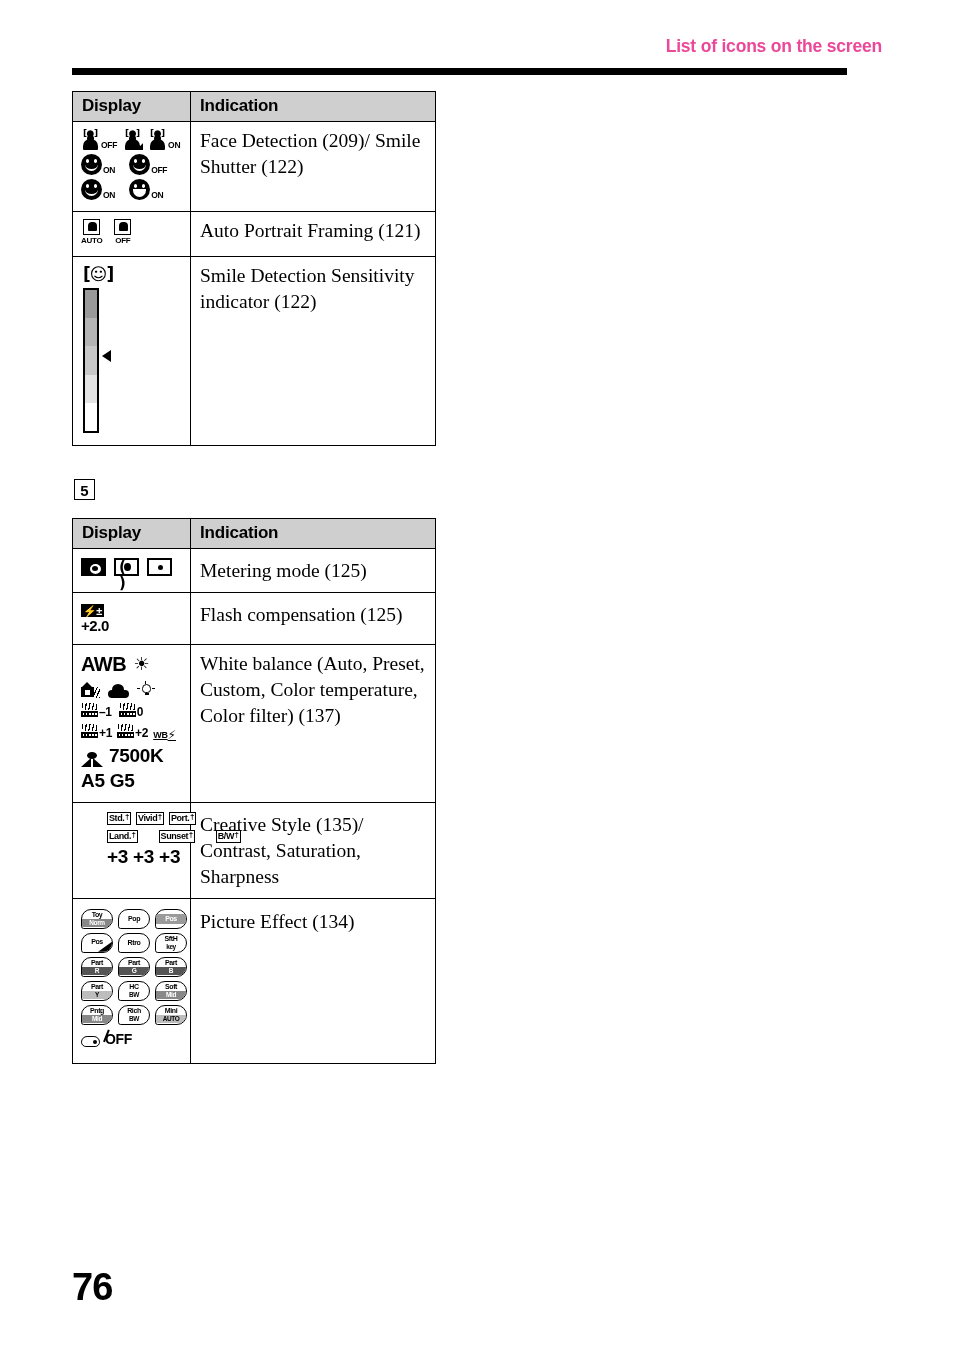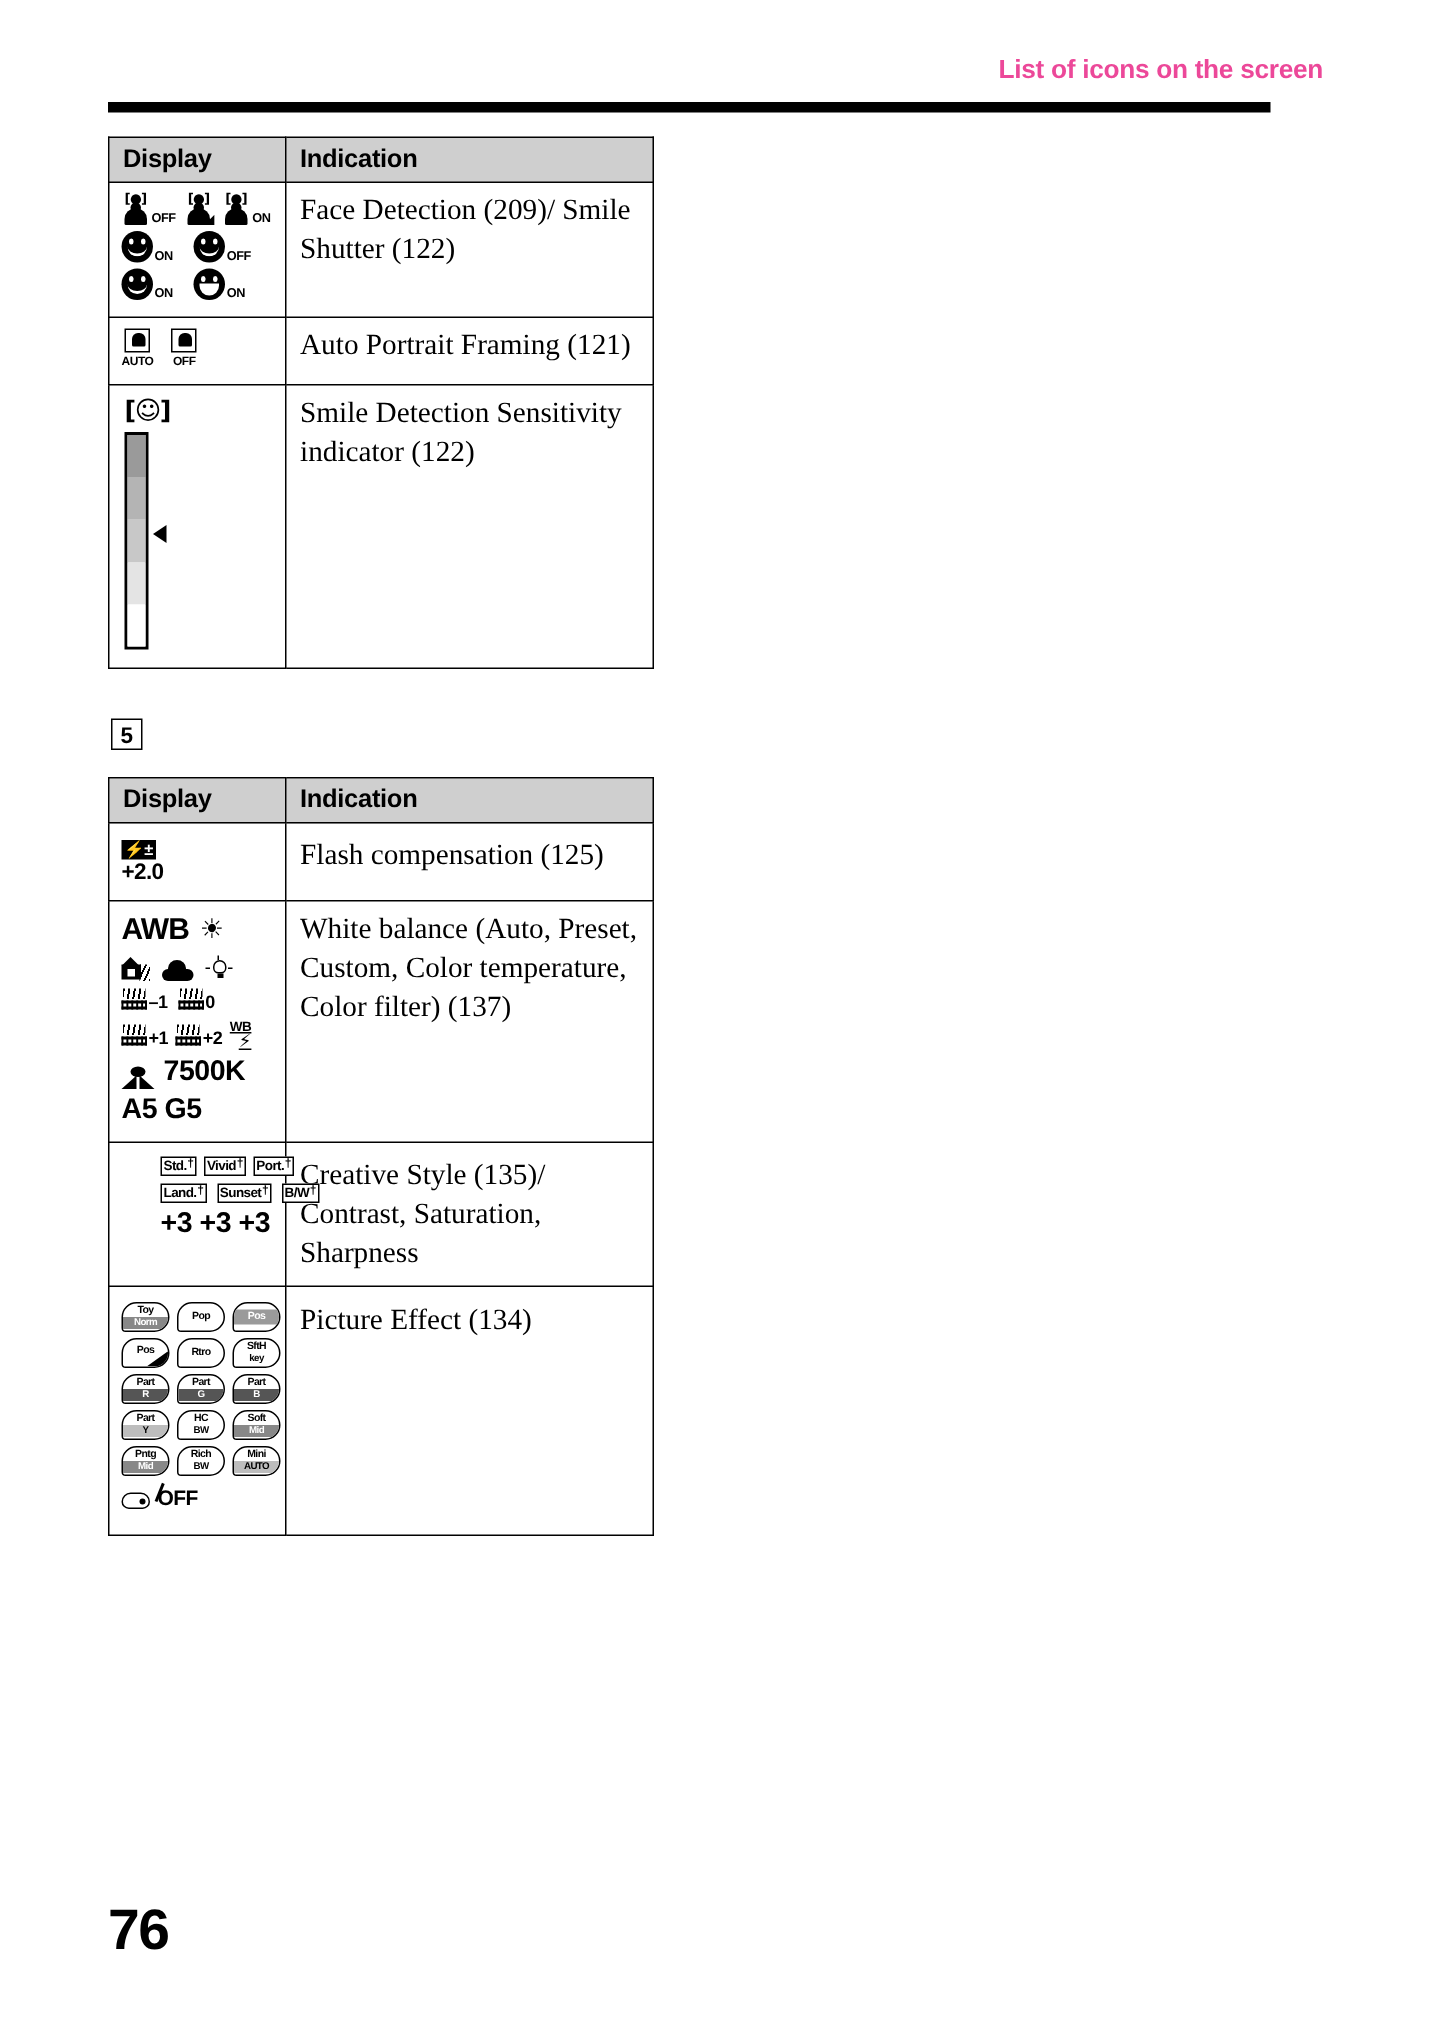--- a/index.html
+++ b/index.html
@@ -807,6 +807,16 @@
   </thead>
   <tbody>
 
+    <tr>
+      <td class="display-cell" style="padding-top:9px;padding-bottom:9px;">
+        <div class="irow" style="gap:8px;margin-bottom:0;">
+          <span class="meter-ico multi"></span>
+          <span class="meter-ico center"></span>
+          <span class="meter-ico spot"></span>
+        </div>
+      </td>
+      <td class="indication-cell" style="padding-top:9px;">Metering mode (125)</td>
+    </tr>
 
     <tr>
       <td class="display-cell" style="padding-top:8px;padding-bottom:10px;">

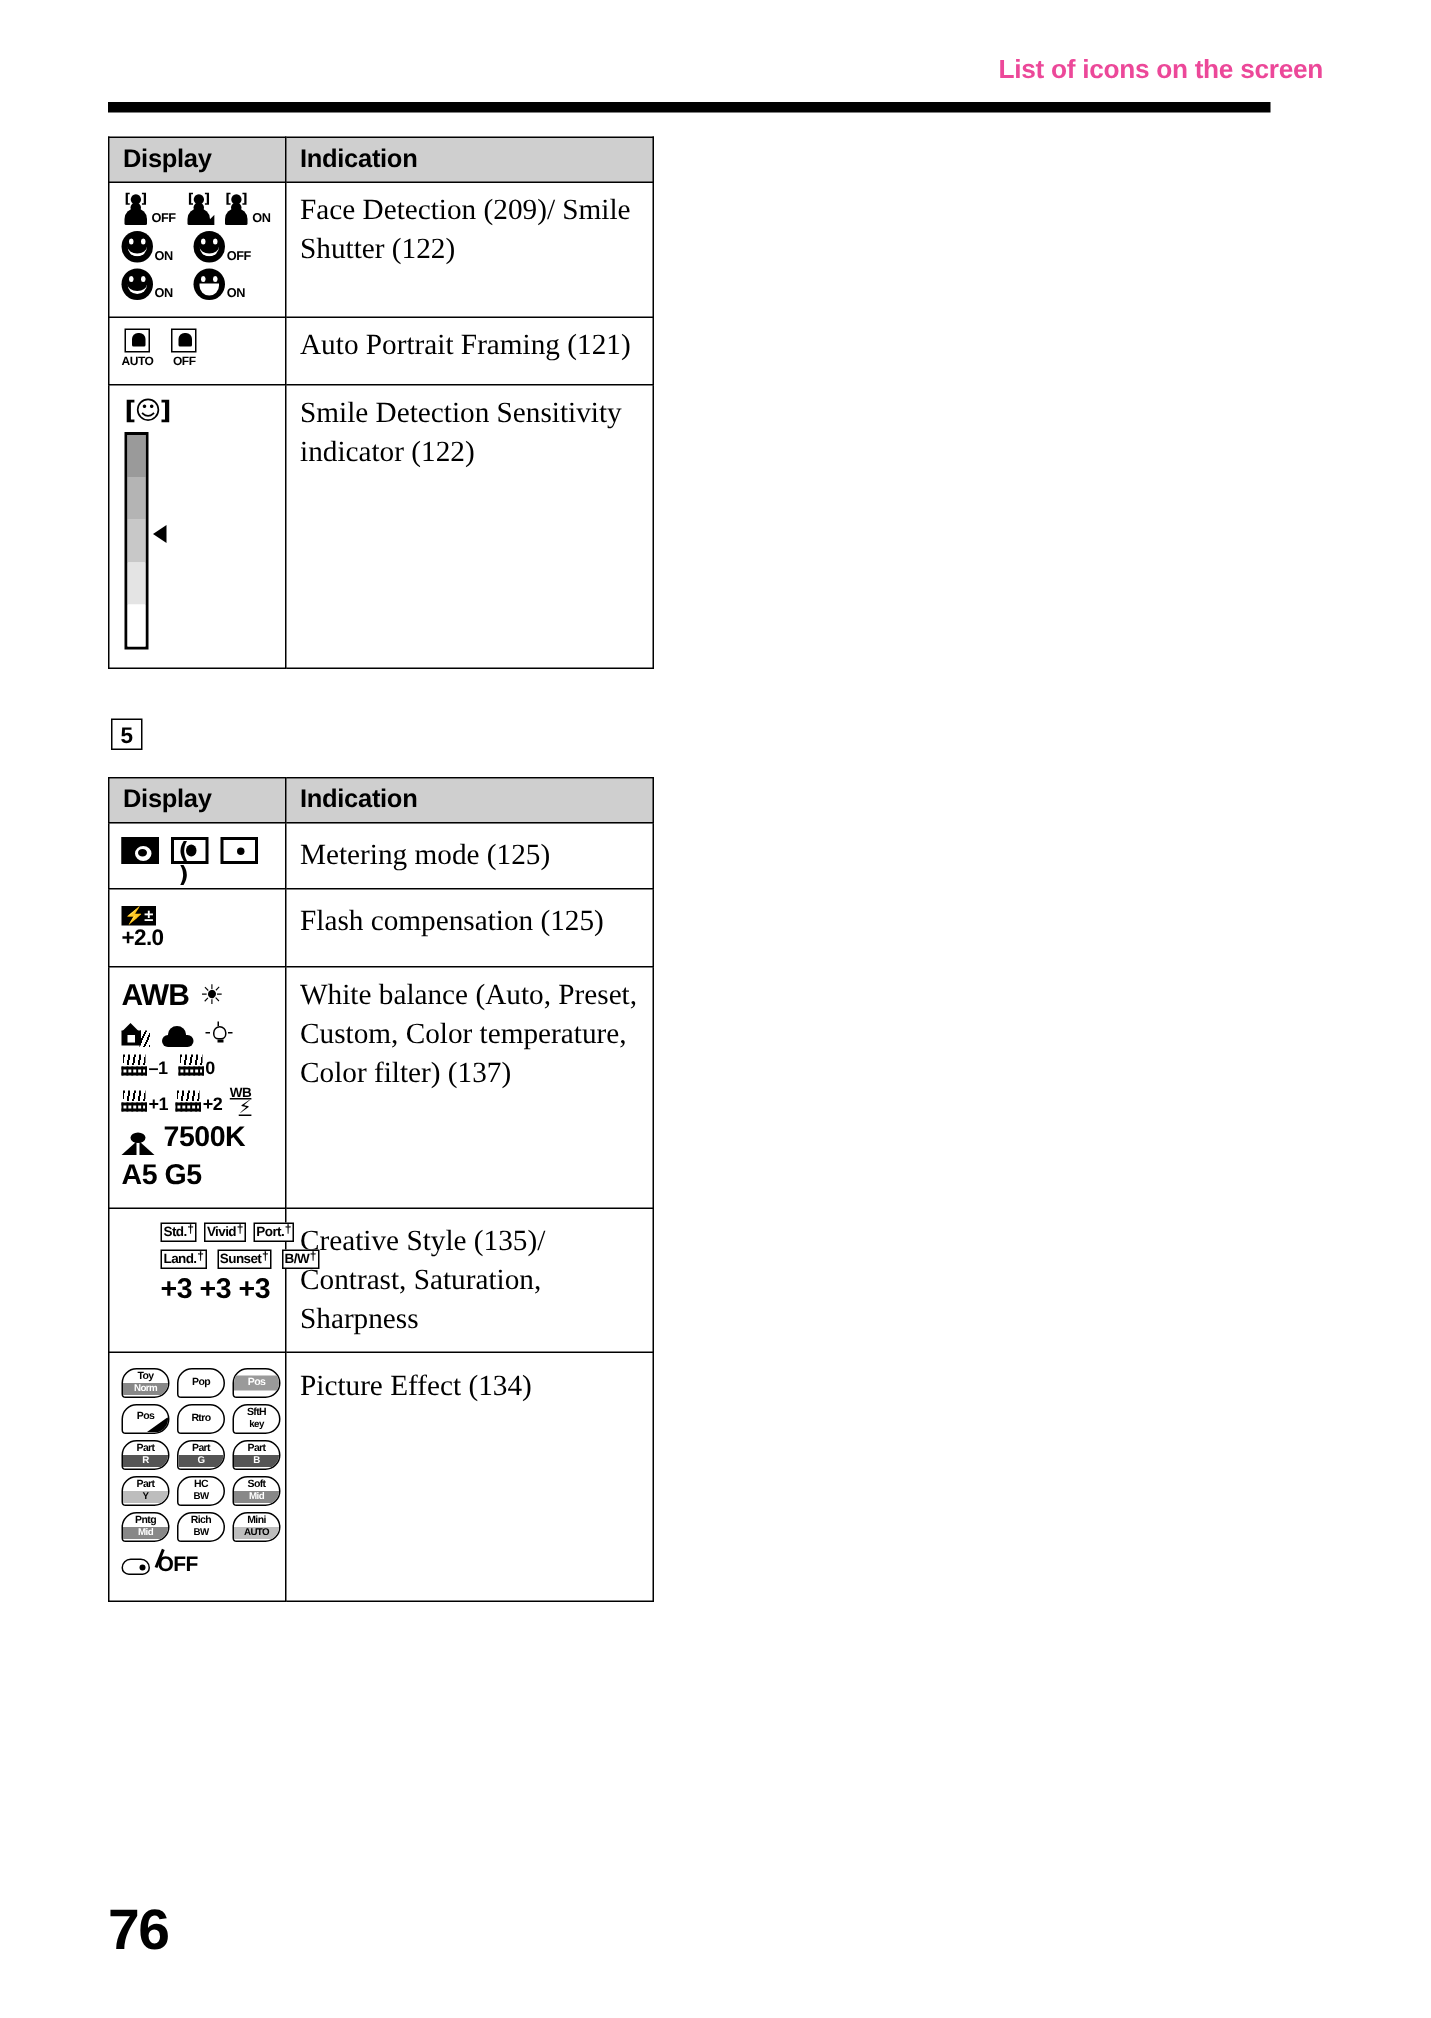--- a/index.html
+++ b/index.html
@@ -459,7 +459,6 @@
   }
   .wbflash {
     display: inline-flex;
-    flex-direction: column;
     align-items: flex-end;
     line-height: 1;
     text-decoration: underline;

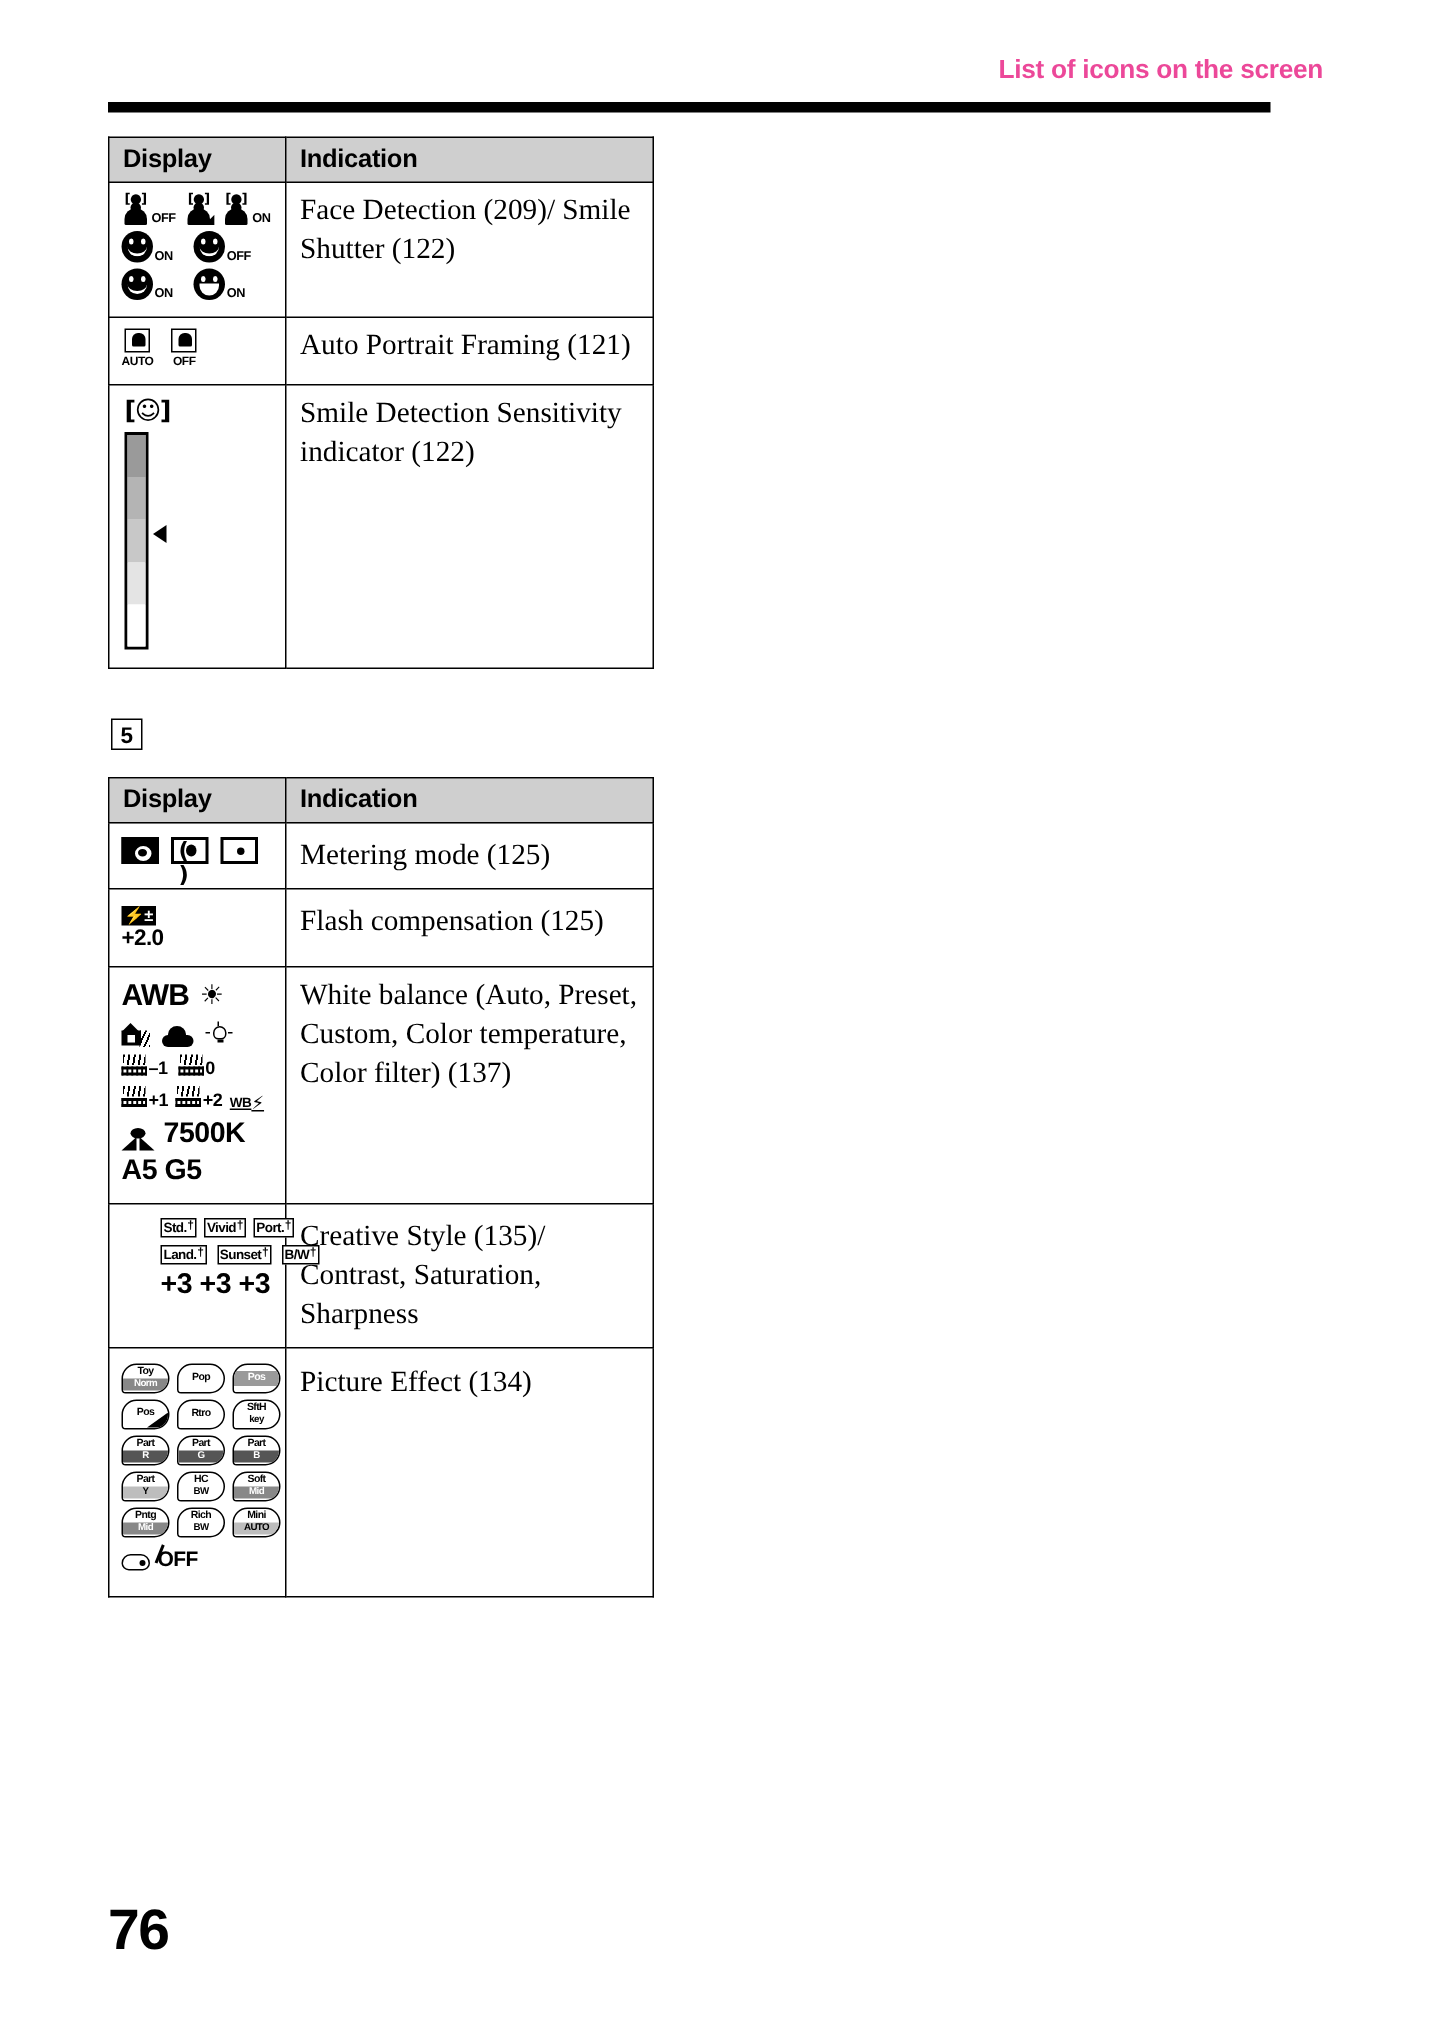--- a/index.html
+++ b/index.html
@@ -912,7 +912,7 @@
               <span class="plus">†</span>
           </span>
         </div>
-        <div class="irow" style="gap:7px;align-items:flex-end;margin-top:5px;">
+        <div class="irow" style="gap:21px;align-items:flex-end;margin-top:5px;">
           <span class="cs-chip">
             <span>Land.</span>
               <span class="plus">†</span>

